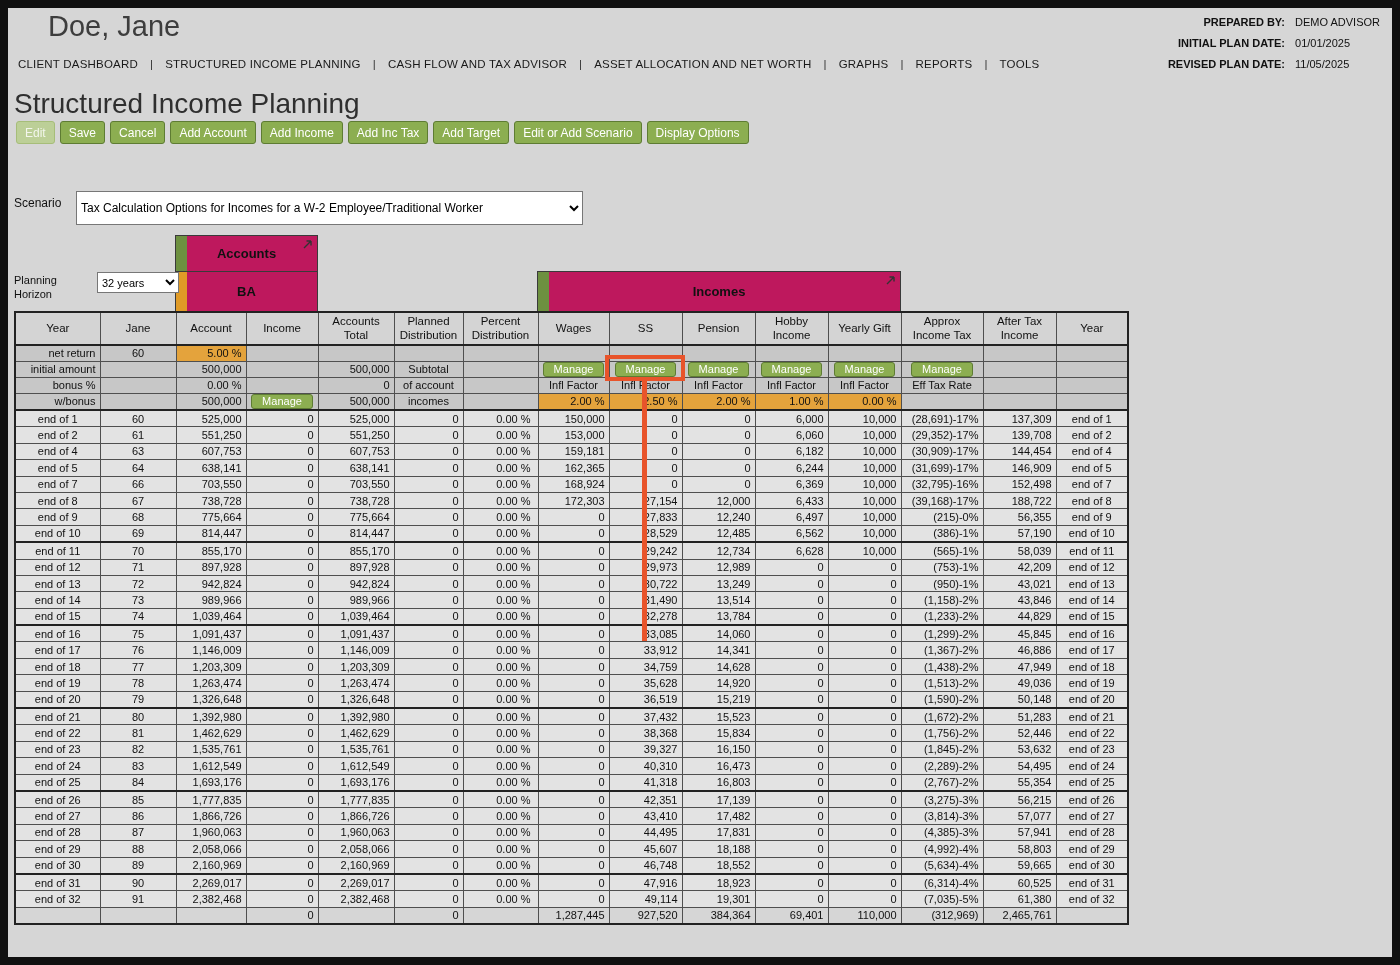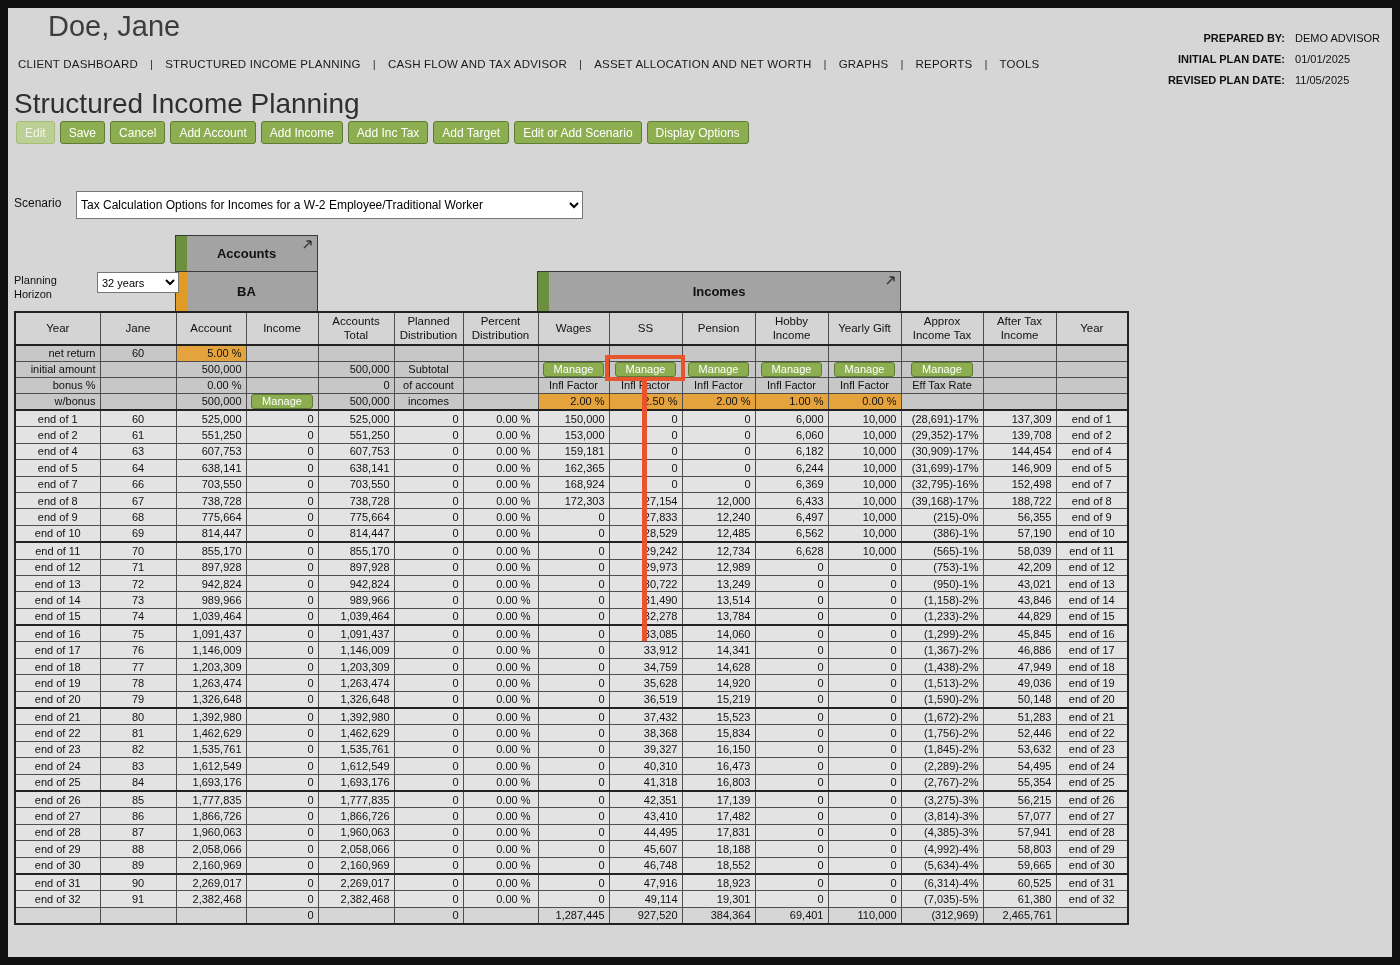--- a/index.html
+++ b/index.html
@@ -8,7 +8,7 @@
 
   
   .client-name{position:absolute;left:6px;top:2px;font-size:29px;color:#3d3d3d;margin-left:34px;}
-  .plan-info{position:absolute;right:12px;top:24px;display:grid;grid-template-columns:auto auto;
+  .plan-info{position:absolute;right:12px;top:8px;display:grid;grid-template-columns:auto auto;
              column-gap:10px;row-gap:9px;font-size:11px;}
   .pi-label{font-weight:700;text-align:right;}
   .pi-value{text-align:left;}

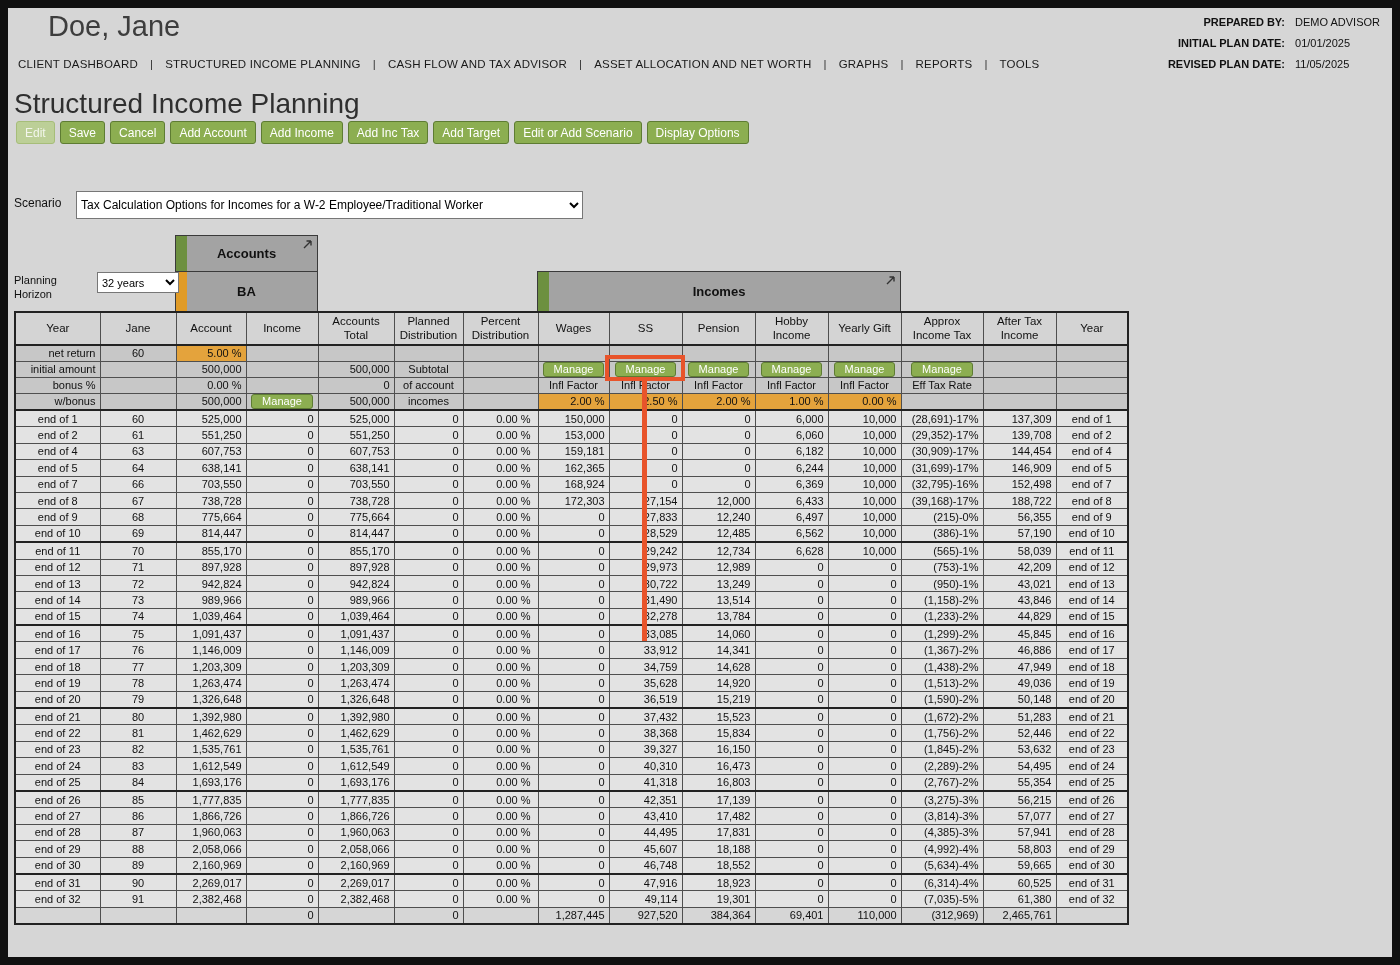--- a/index.html
+++ b/index.html
@@ -25,7 +25,7 @@
   .btn.disabled{background:#bccf97;border-color:#a6bd79;color:#f3f6ec;}
 
   .scenario-label{position:absolute;left:6px;top:188px;font-size:12px;}
-  .scenario-select{position:absolute;left:68px;top:183px;width:507px;height:28px;font-size:12px;
+  .scenario-select{position:absolute;left:68px;top:183px;width:507px;height:34px;font-size:12px;
                    font-family:inherit;background:#fff;border:1px solid #777;}
 
   

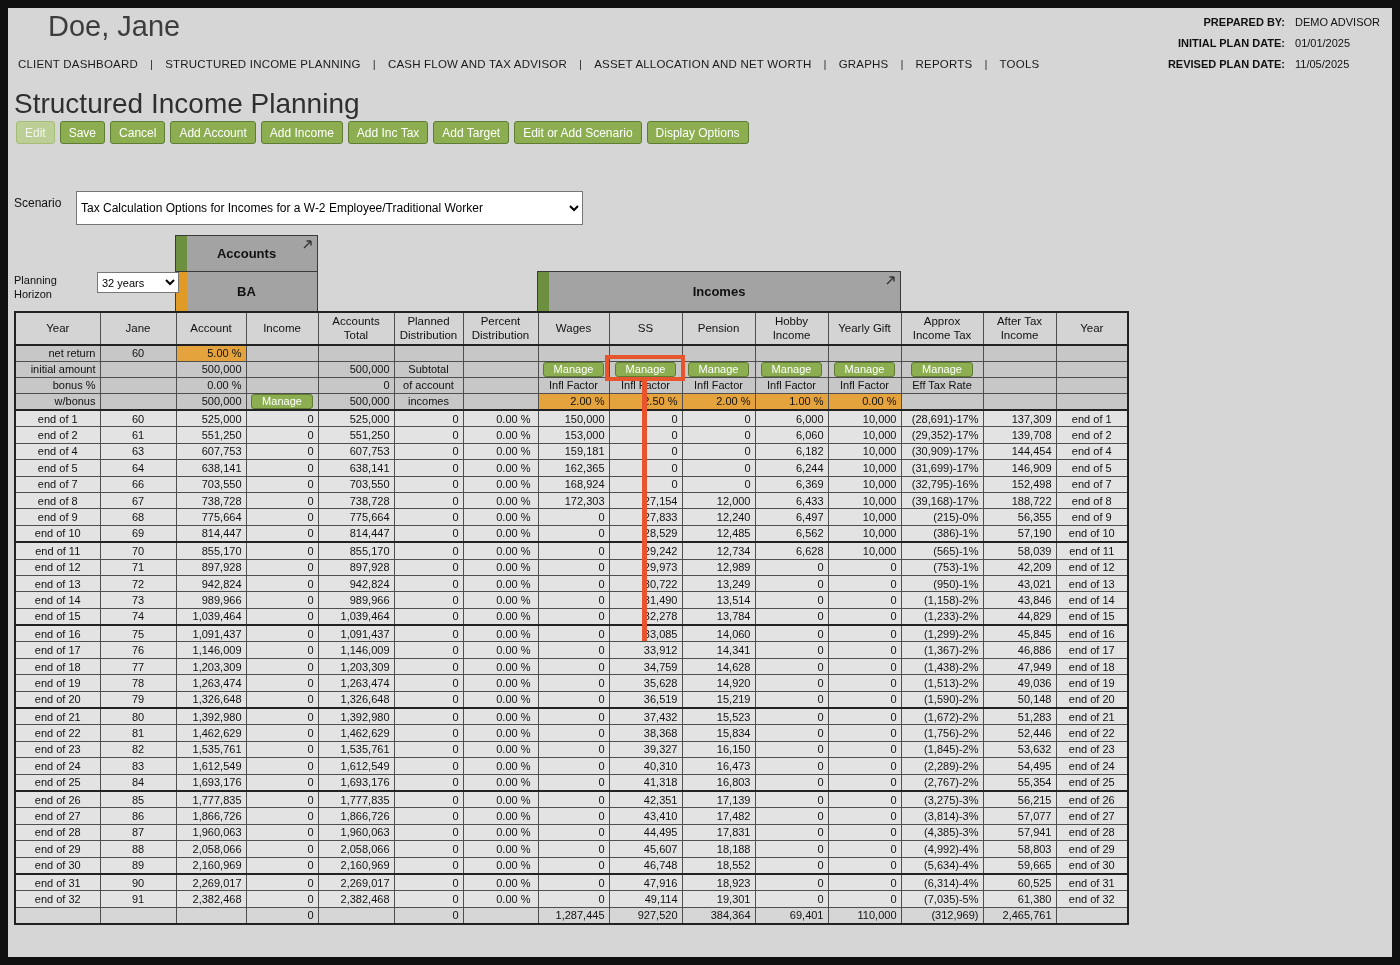--- a/index.html
+++ b/index.html
@@ -29,7 +29,7 @@
                    font-family:inherit;background:#fff;border:1px solid #777;}
 
   
-  .gbox{position:absolute;background:#a3a3a3;border:1px solid #3a3a3a;display:flex;align-items:center;
+  .gbox{position:absolute;background:#be185d;border:1px solid #3a3a3a;display:flex;align-items:center;
         justify-content:center;font-weight:700;font-size:13px;box-sizing:border-box;}
   .gbox .bar{position:absolute;left:0;top:0;bottom:0;width:11px;}
   .bar-green{background:#6d9040;}

